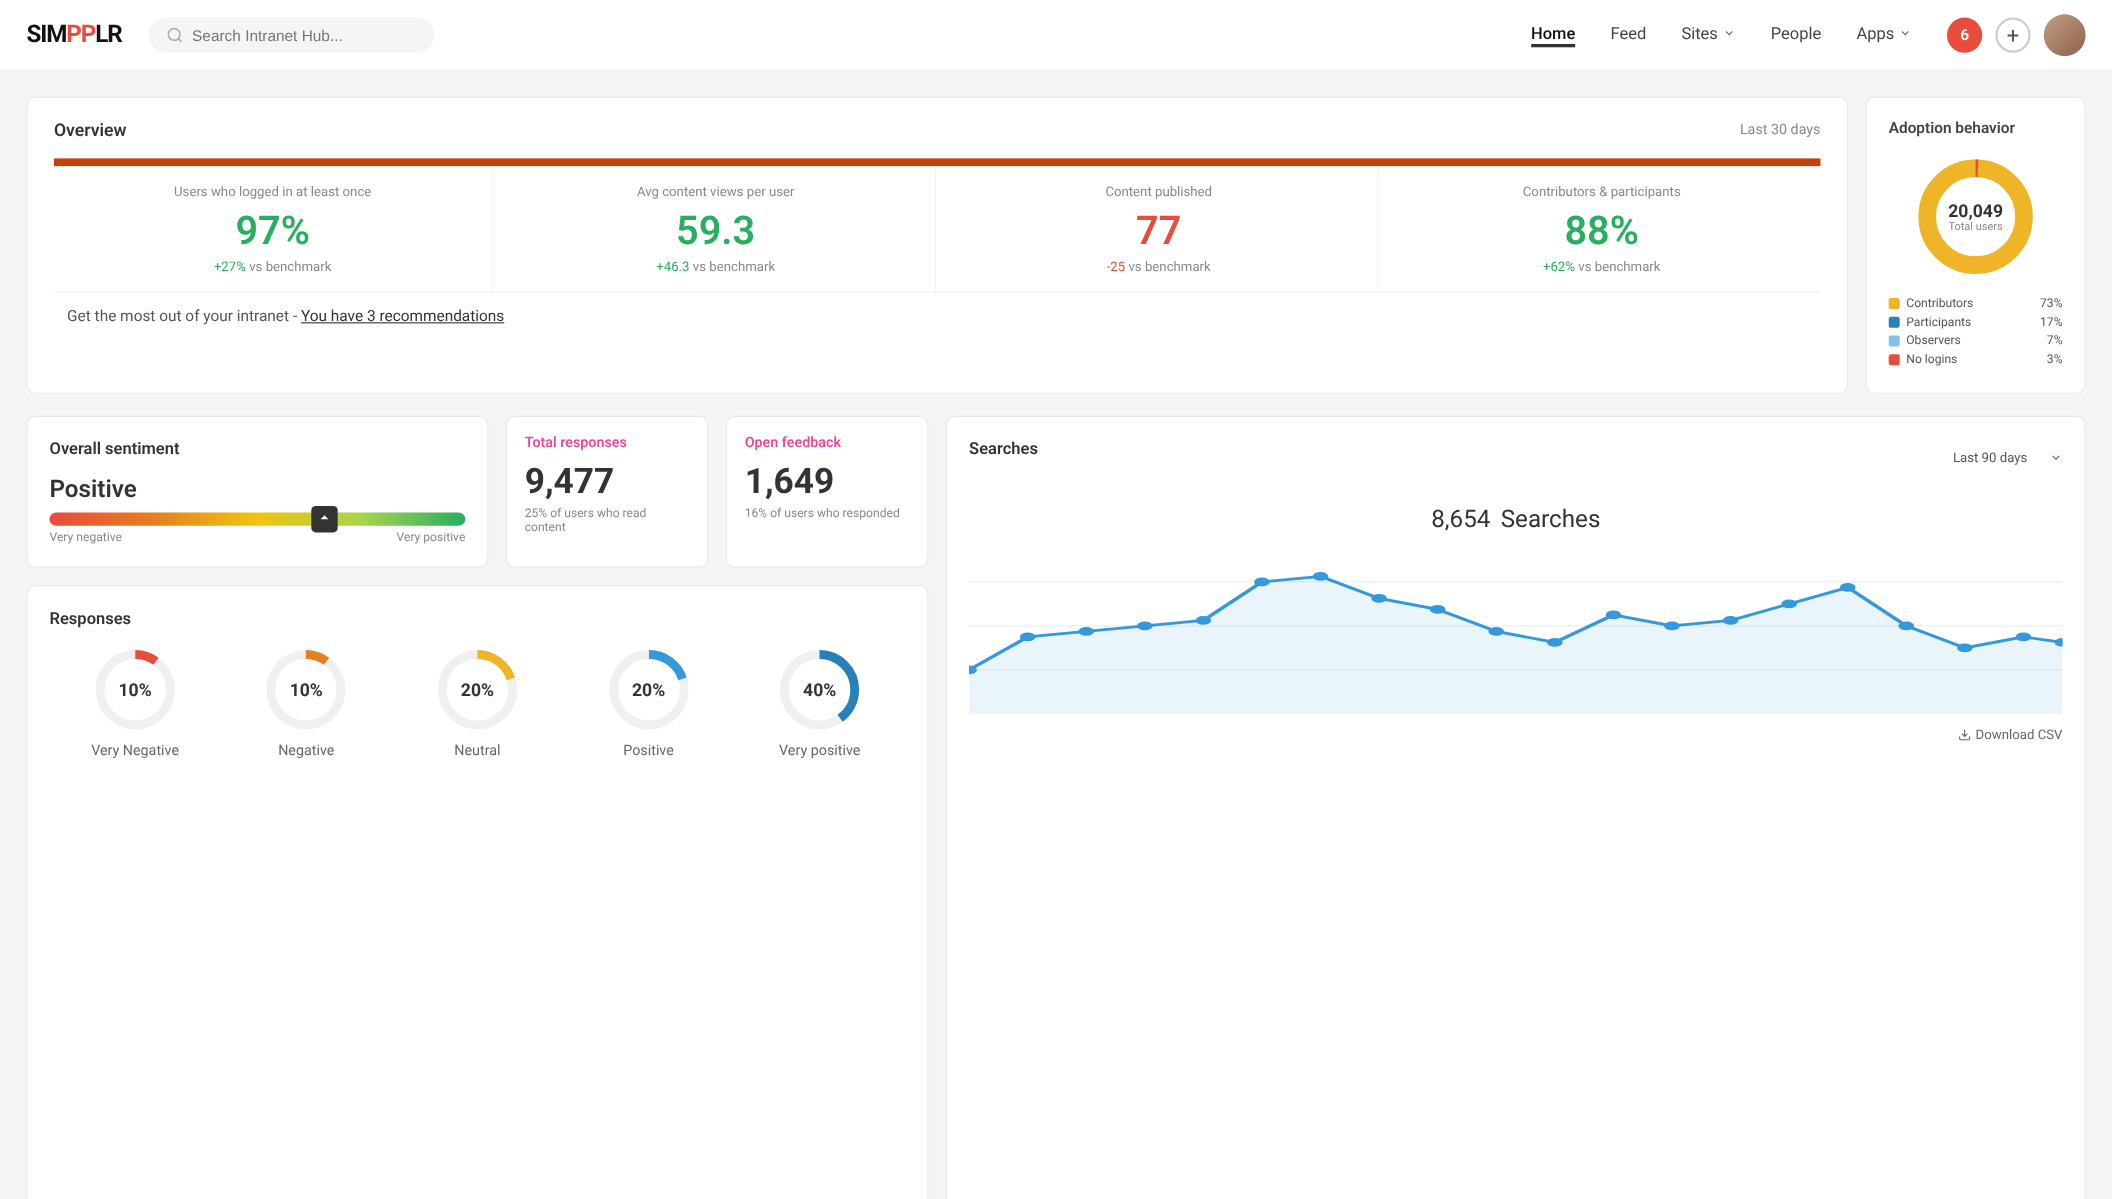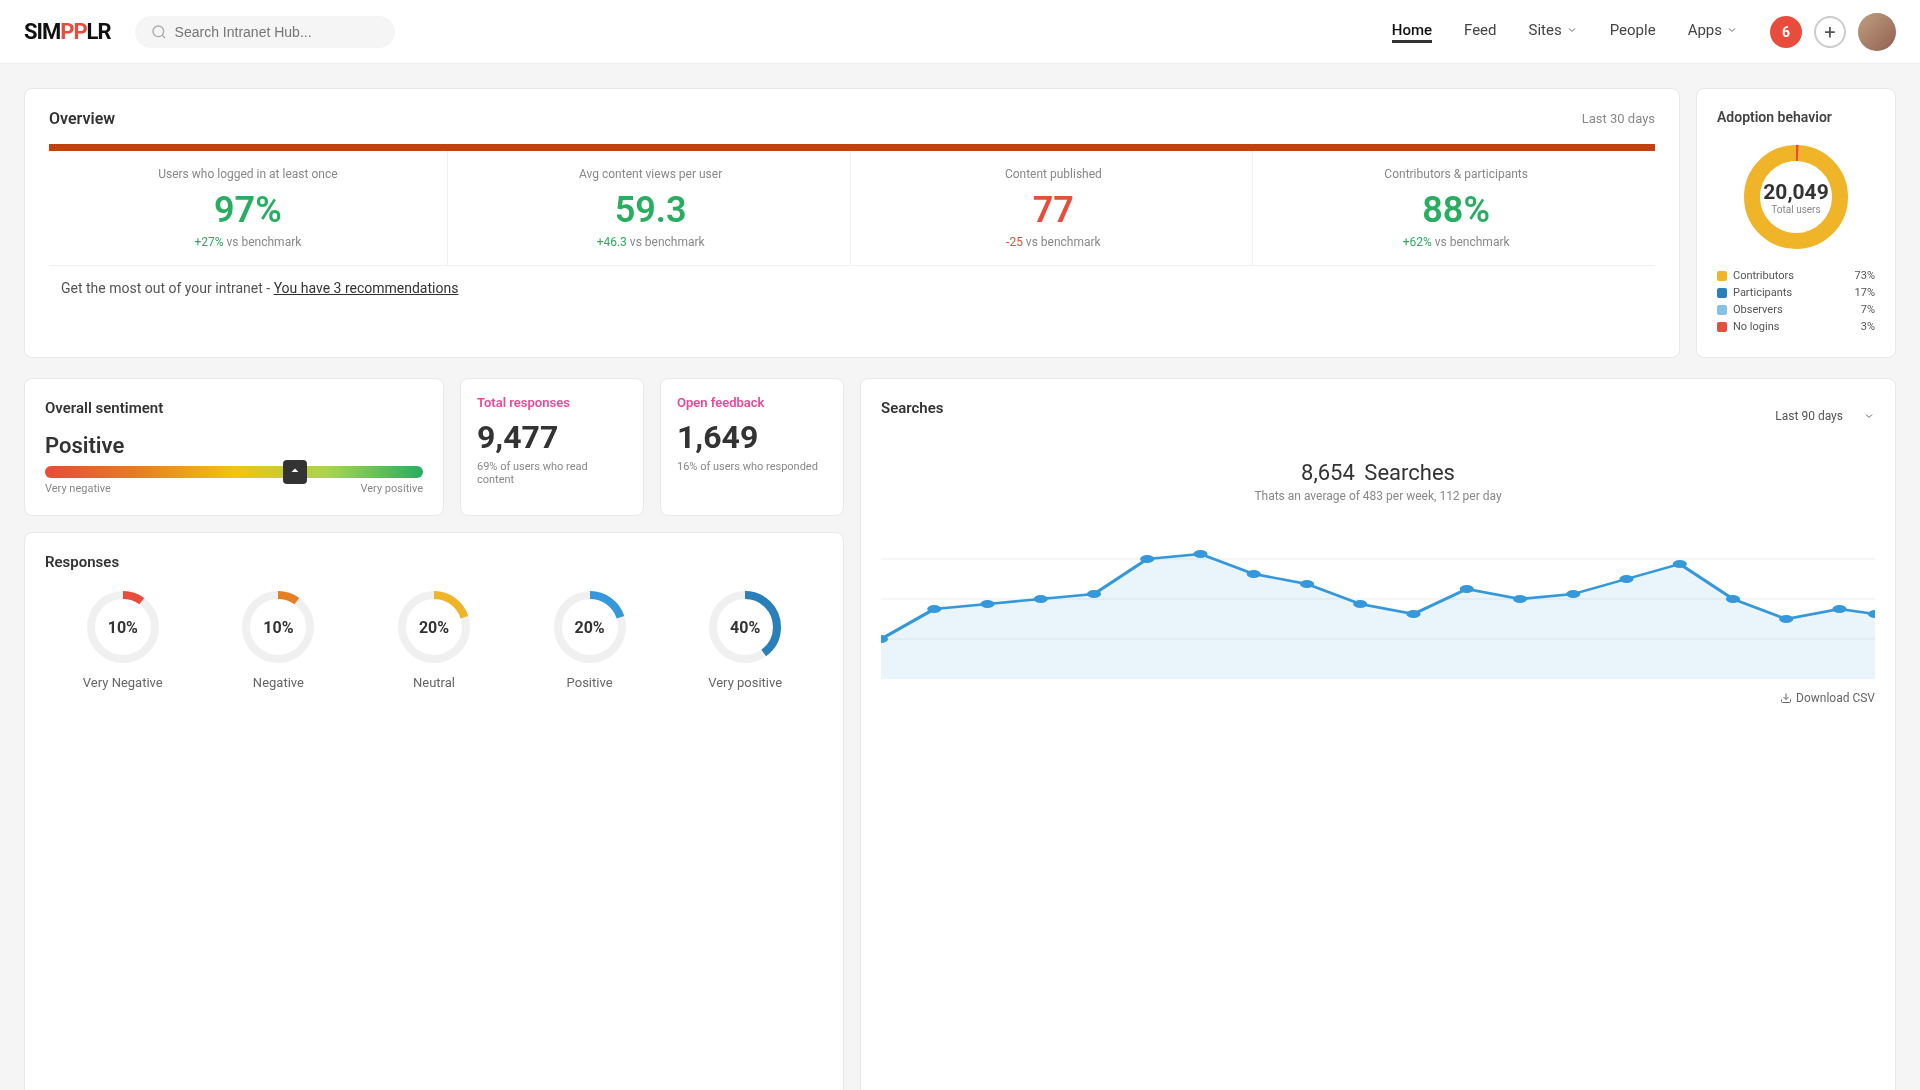--- a/index.html
+++ b/index.html
@@ -165,7 +165,7 @@
       transform: translate(-50%, -50%);
       text-align: center;
     }
-    .donut-center-num { font-size: 21px; font-weight: 700; color: #333; }
+    .donut-center-num { font-size: 16px; font-weight: 700; color: #333; }
     .donut-center-label { font-size: 10px; color: #888; }
     .legend-item {
       display: flex;

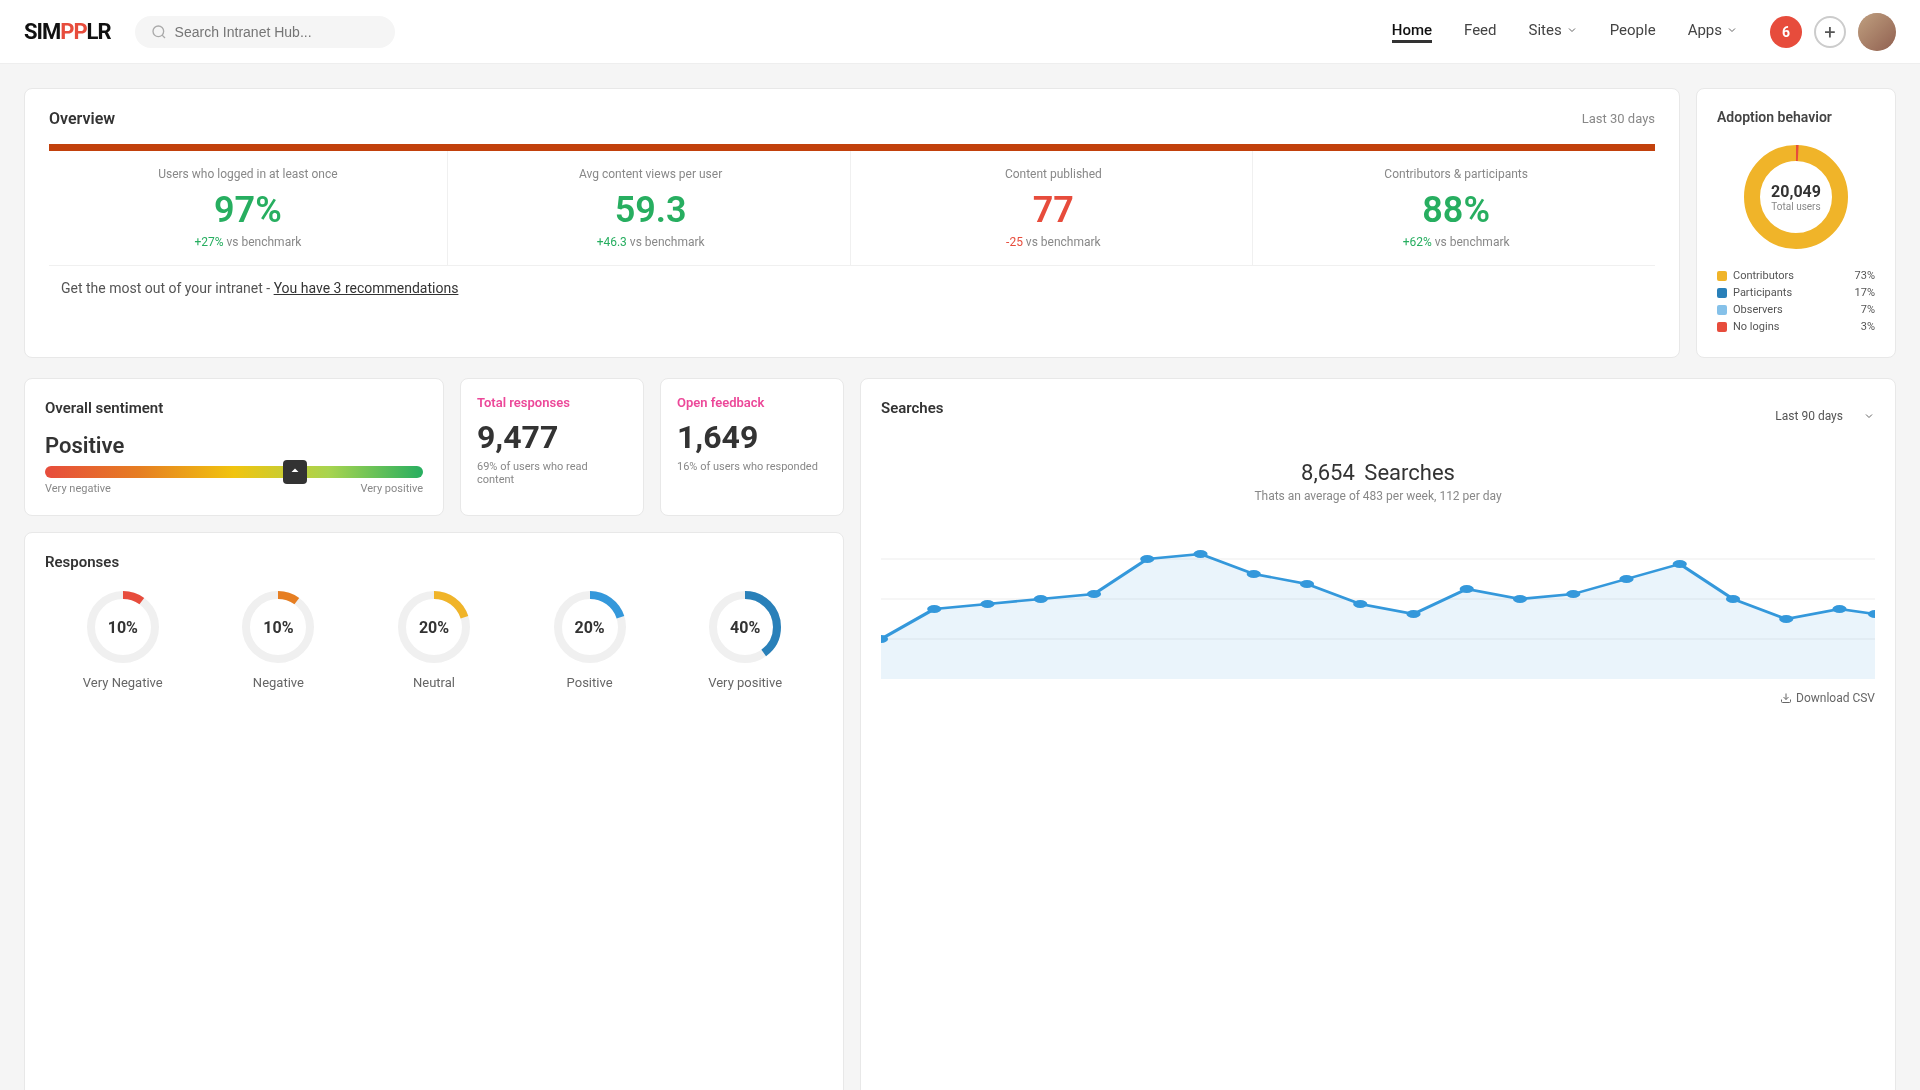--- a/index.html
+++ b/index.html
@@ -466,7 +466,7 @@
         <div class="small-card">
           <div class="small-card-title">Total responses</div>
           <div class="small-card-value">9,477</div>
-          <div class="small-card-sub">69% of users who read content</div>
+          <div class="small-card-sub">25% of users who read content</div>
         </div>
 
         <div class="small-card">

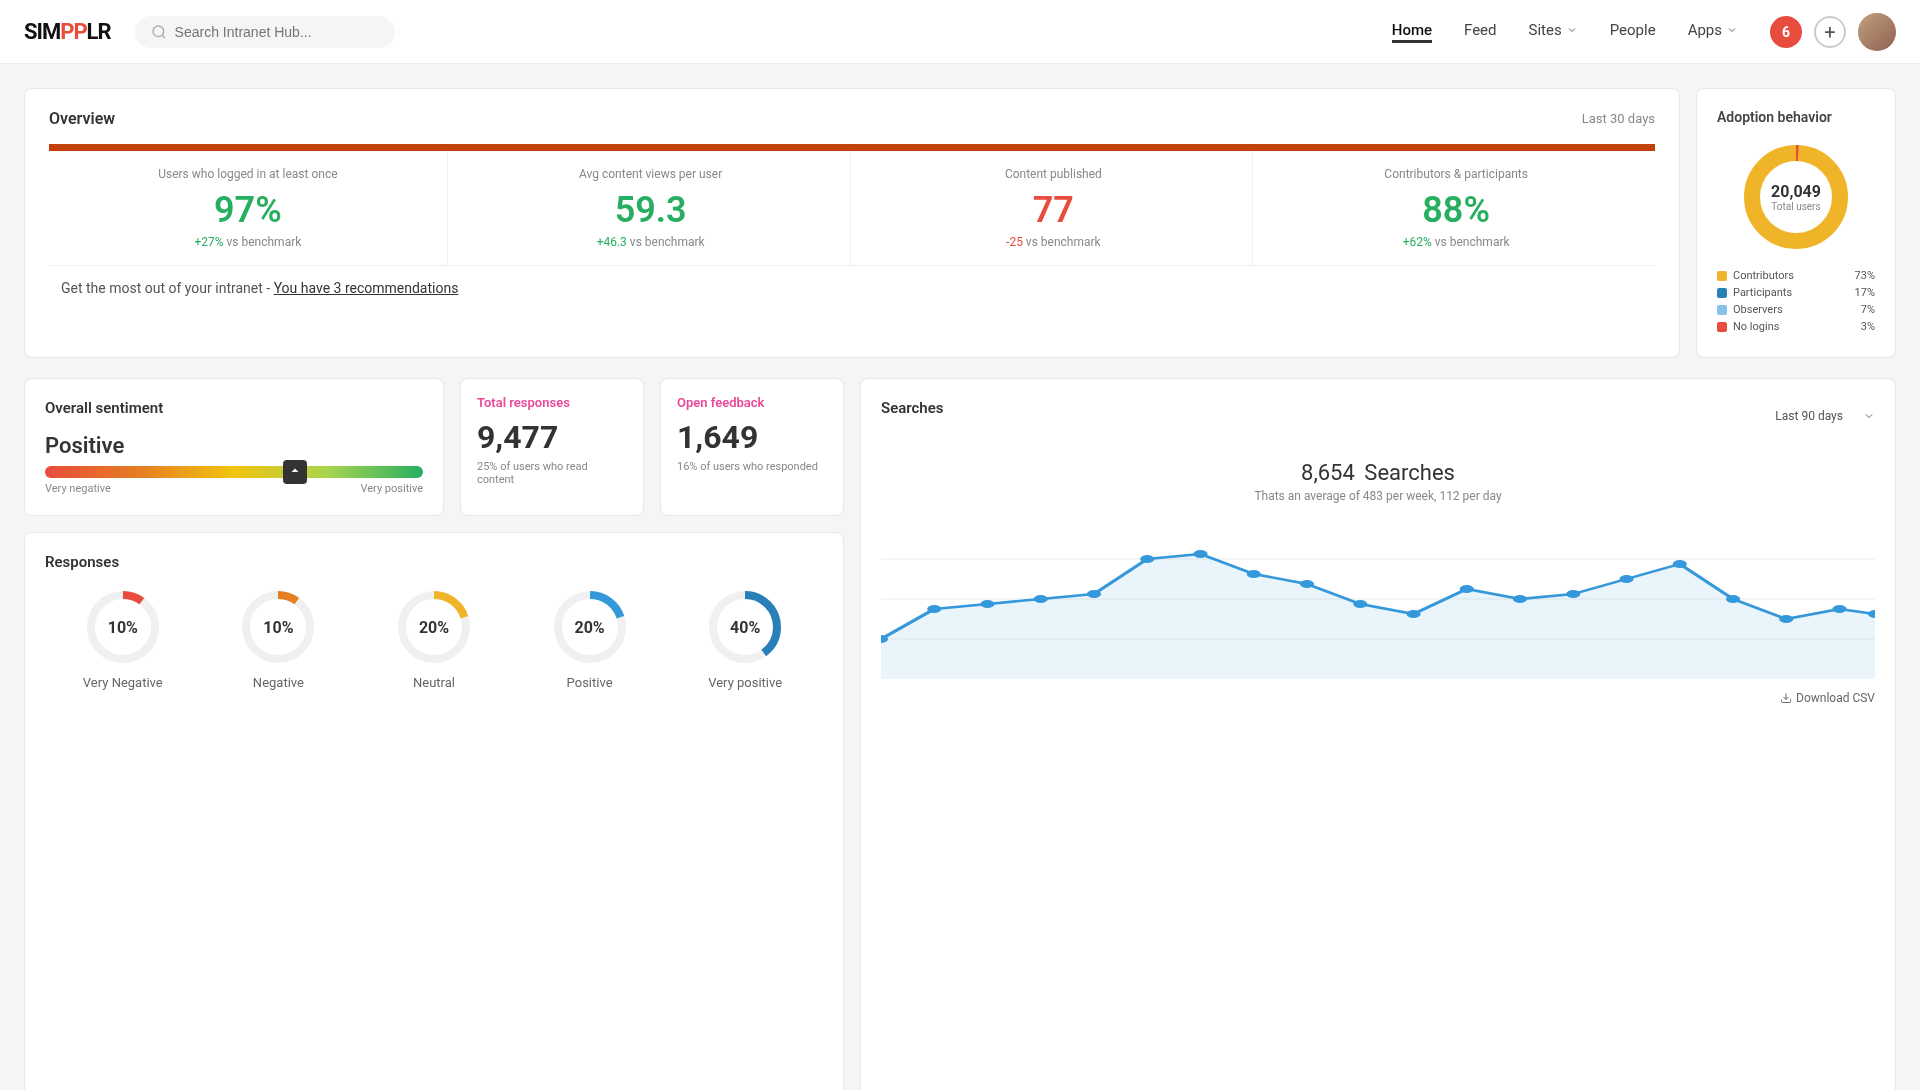--- a/index.html
+++ b/index.html
@@ -552,7 +552,6 @@
       <div class="searches-count">
         <span>8,654</span> <span>Searches</span>
       </div>
-      <div class="searches-sub">Thats an average of 483 per week, 112 per day</div>
 
       
       <svg class="line-chart" viewBox="0 0 560 160" preserveAspectRatio="none">

